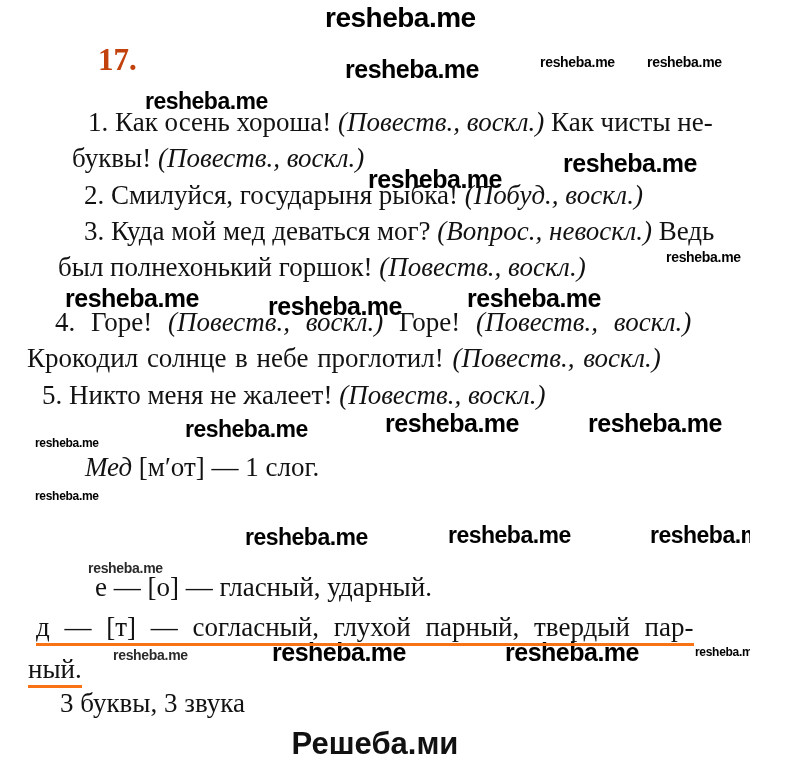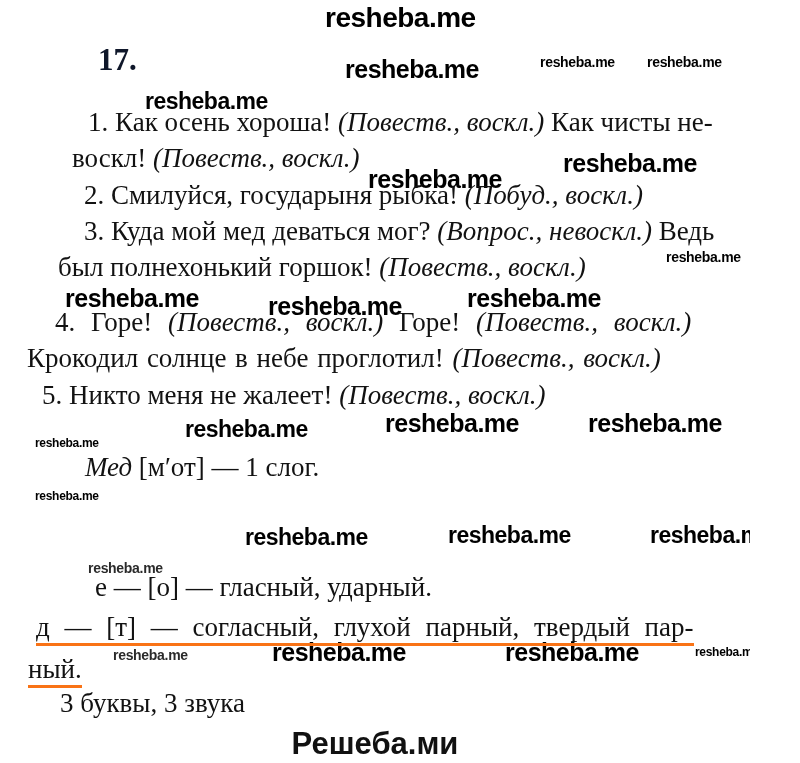--- a/index.html
+++ b/index.html
@@ -38,7 +38,7 @@
   .exnum{
     position:absolute;left:98px;top:42px;
     font-family:"Liberation Serif", serif;
-    font-weight:bold;font-size:31px;color:#0f172a;
+    font-weight:bold;font-size:31px;color:#c2410c;
   }
   
   .wm{

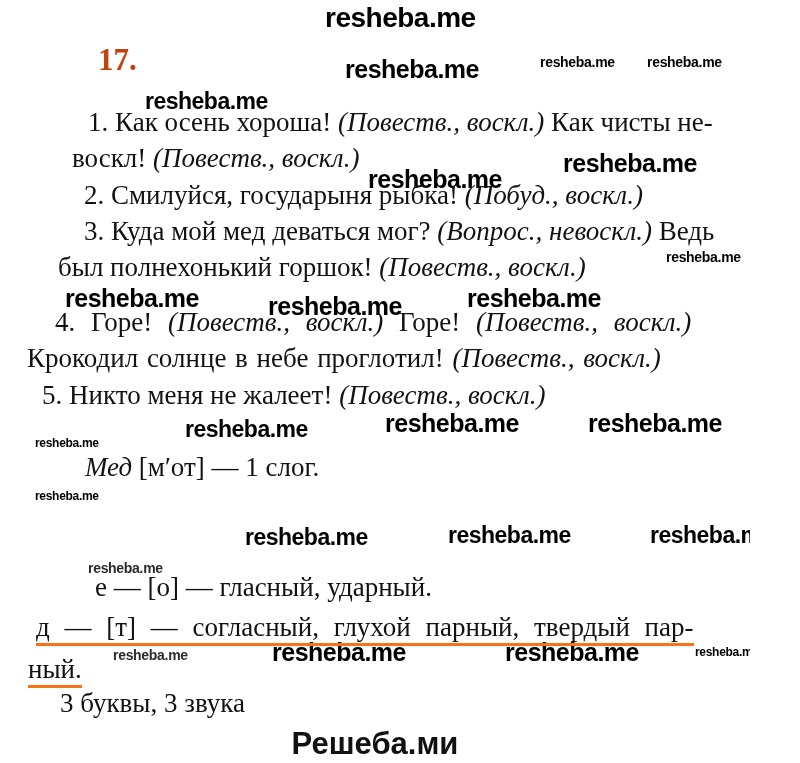--- a/index.html
+++ b/index.html
@@ -120,7 +120,7 @@
 
   <div class="tline la"><span>1. Как осень хороша! </span><span class="it">(Повеств., воскл.)</span><span> Как чисты не-</span></div>
 
-  <div class="tline lb"><span>воскл! </span><span class="it">(Повеств., воскл.)</span></div>
+  <div class="tline lb"><span>буквы! </span><span class="it">(Повеств., воскл.)</span></div>
 
   <div class="tline lc"><span>2. Смилуйся, государыня рыбка! </span><span class="it">(Побуд., воскл.)</span></div>
 

